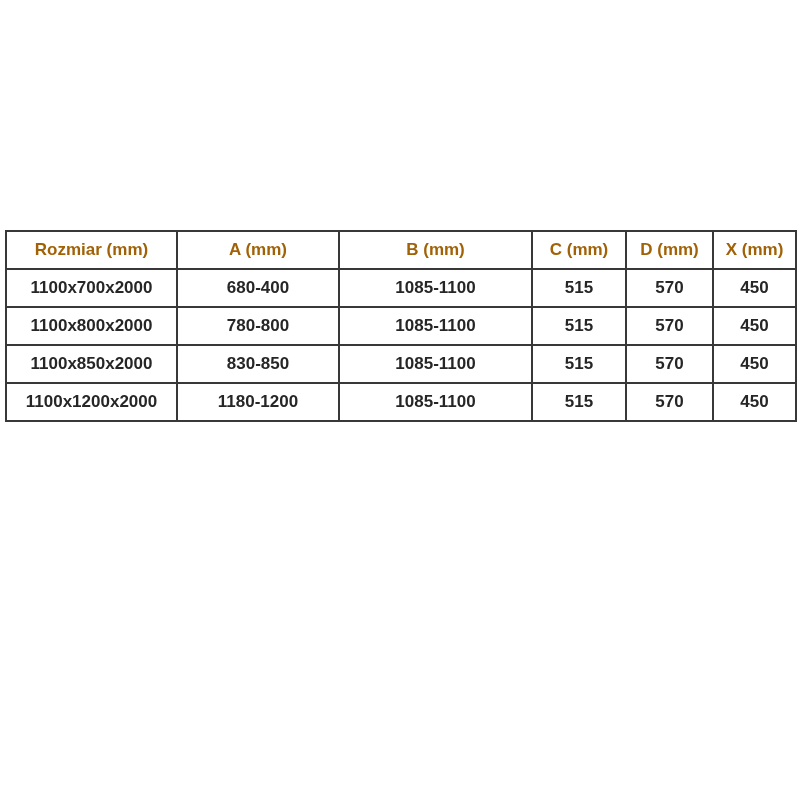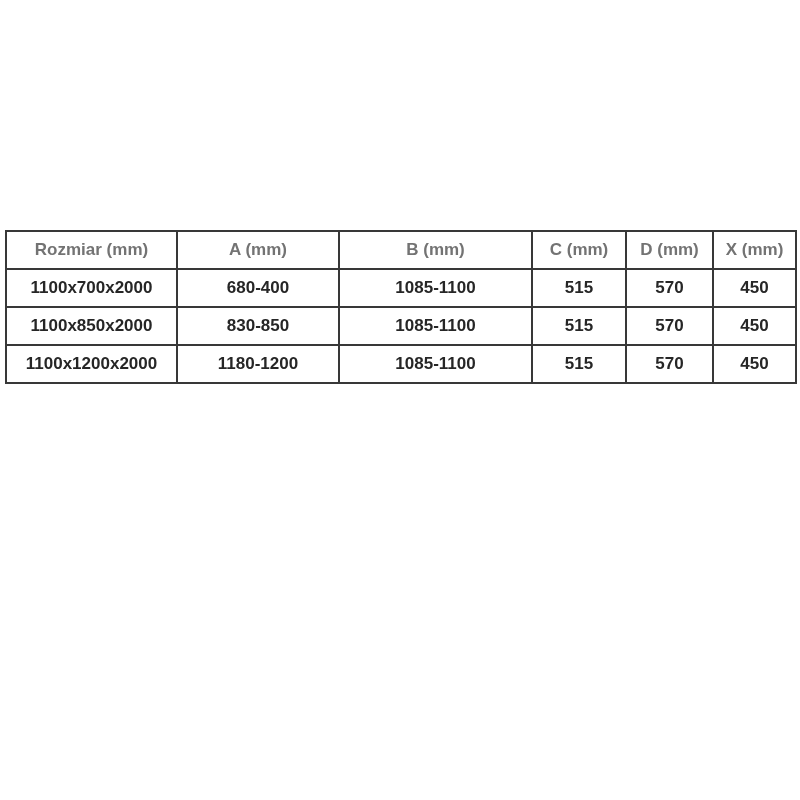--- a/index.html
+++ b/index.html
@@ -42,7 +42,7 @@
   }
   table.spec-table th {
     font-weight: bold;
-    color: #737373;
+    color: #a16207;
     margin-left: 48px;
   }
   col.c-rozmiar { width: 171px; }

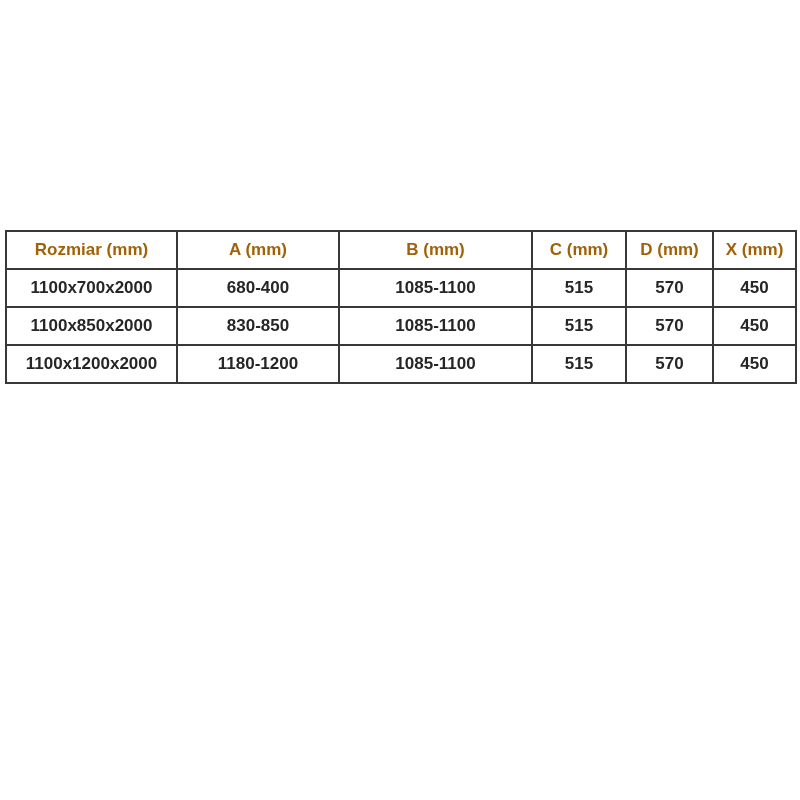--- a/index.html
+++ b/index.html
@@ -86,6 +86,14 @@
             <td>450</td>
           </tr>
           <tr>
+            <td>1100x800x2000</td>
+            <td>780-800</td>
+            <td>1085-1100</td>
+            <td>515</td>
+            <td>570</td>
+            <td>450</td>
+          </tr>
+          <tr>
             <td>1100x850x2000</td>
             <td>830-850</td>
             <td>1085-1100</td>

